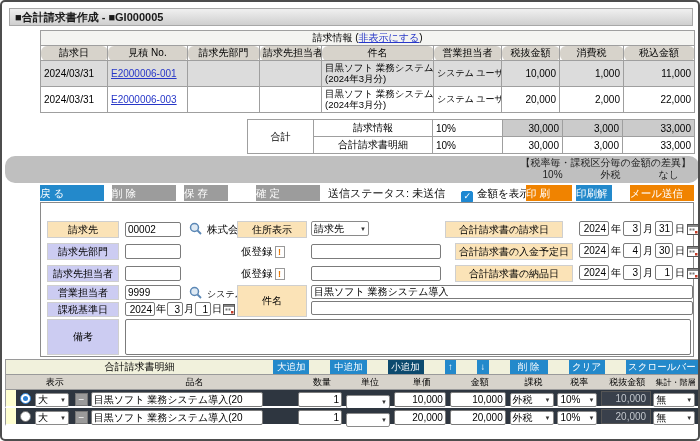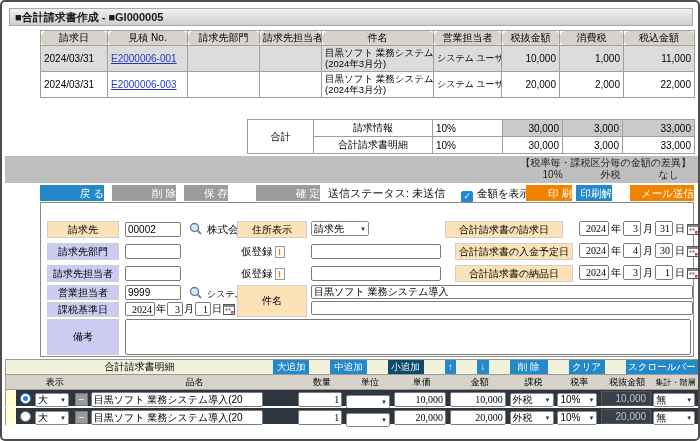--- a/index.html
+++ b/index.html
@@ -74,6 +74,12 @@
         <col style="width:71px">
       </colgroup>
     <tbody>
+        <tr>
+          <td colspan="9" class="cap">
+      <span>請求情報</span>
+      <span>(</span><a class="lnk">非表示にする</a><span>)</span>
+    </td>
+        </tr>
     <tr class="thead">
       <th>請求日</th>
       <th>見積 No.</th>

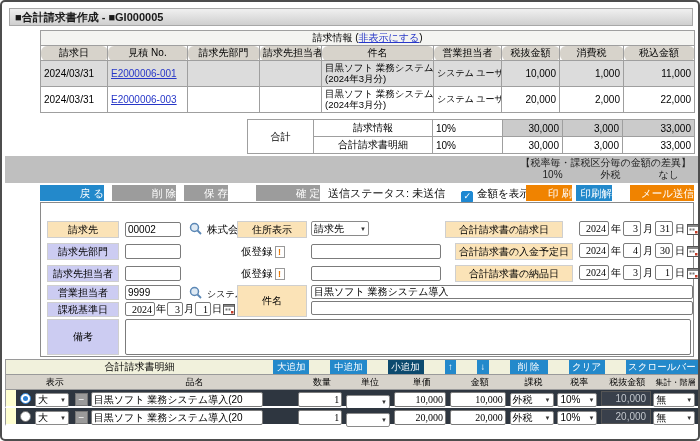--- a/index.html
+++ b/index.html
@@ -19,7 +19,7 @@
 .subj{font-size:9.5px;line-height:1.15;white-space:normal;}
 .rep{font-size:9px;}
 td.gr{background:#cbcbcb;}
-.grayband{left:3px;top:154px;width:694px;height:27px;background:#bfbfbf;font-size:10px;color:#222;text-align:right;padding:1px 8px 0 0;line-height:12px;}
+.grayband{left:3px;top:154px;width:694px;height:27px;background:#bfbfbf;font-size:10px;color:#222;text-align:right;padding:1px 8px 0 0;line-height:12px;border-radius:10px;}
 .diffline{display:inline-flex;gap:38px;margin-right:12px;}
 .btn{display:inline-block;text-align:right;color:#fff;font-size:10.5px;height:16px;line-height:16px;cursor:pointer;}
 .blue{background:#2389cb;}.grayb{background:#9c9c9c;}.orangeb{background:#f08300;}.dgray{background:#0c4a6e;}

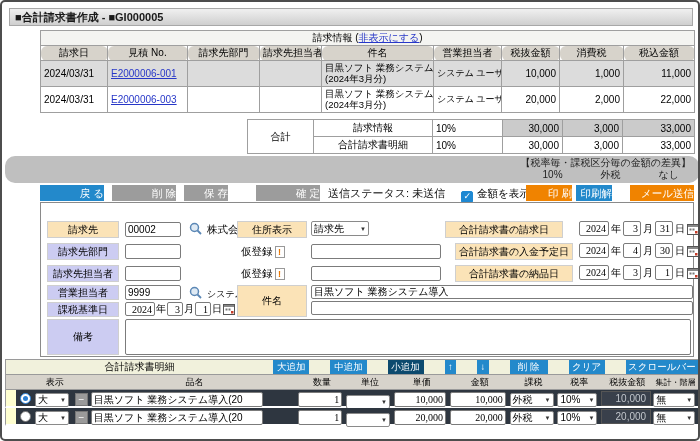--- a/index.html
+++ b/index.html
@@ -21,7 +21,7 @@
 td.gr{background:#cbcbcb;}
 .grayband{left:3px;top:154px;width:694px;height:27px;background:#bfbfbf;font-size:10px;color:#222;text-align:right;padding:1px 8px 0 0;line-height:12px;border-radius:10px;}
 .diffline{display:inline-flex;gap:38px;margin-right:12px;}
-.btn{display:inline-block;text-align:right;color:#fff;font-size:10.5px;height:16px;line-height:16px;cursor:pointer;}
+.btn{display:inline-block;text-align:left;color:#fff;font-size:10.5px;height:16px;line-height:16px;cursor:pointer;}
 .blue{background:#2389cb;}.grayb{background:#9c9c9c;}.orangeb{background:#f08300;}.dgray{background:#0c4a6e;}
 .status{font-size:11px;color:#111;line-height:17px;}
 .formbox{left:38px;top:200px;width:654px;height:155px;border:1px solid #8a8a8a;background:#fff;}

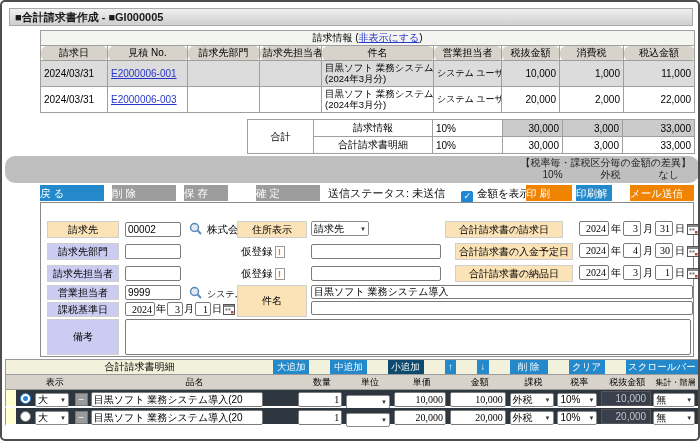--- a/index.html
+++ b/index.html
@@ -30,7 +30,7 @@
 .lav{background:#ccccf2;}
 .orn{background:#fbe3b7;}
 .inp{border:1px solid #7b7b7b;background:#fff;font-size:10px;height:15px;padding:0 2px;border-radius:2px;}
-.inp.num{text-align:right;font-family:Liberation Serif, serif;}
+.inp.num{text-align:right;}
 .sel{background:#fff;border:1px solid #8a8a8a;border-radius:2px;font-size:10px;display:inline-flex;align-items:center;justify-content:space-between;padding:0 2px;height:15px;cursor:pointer;}
 .car{font-size:6px;color:#333;margin-left:2px;}
 .dgroup{display:inline-flex;align-items:center;gap:2px;font-size:10px;}

